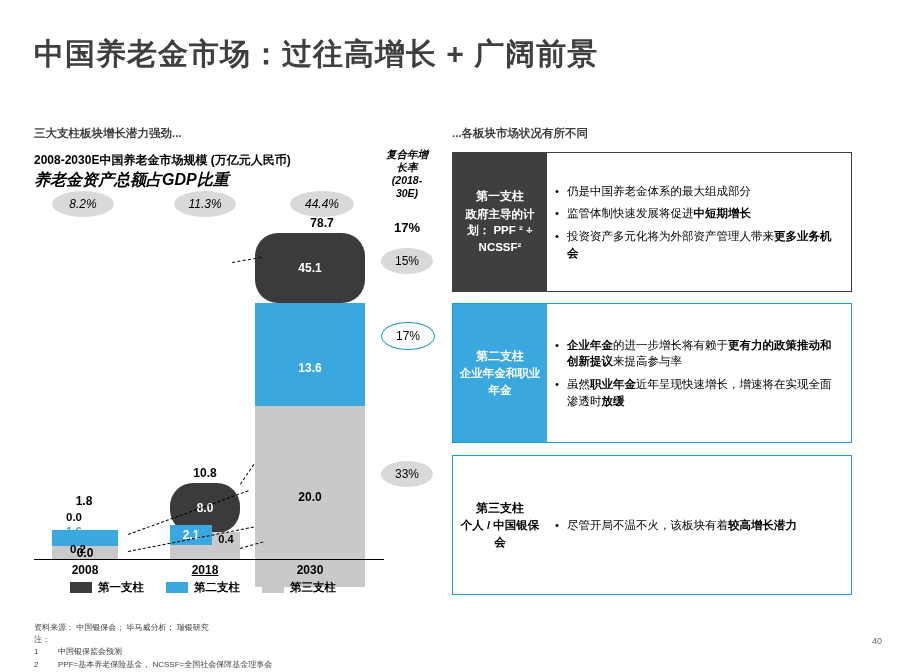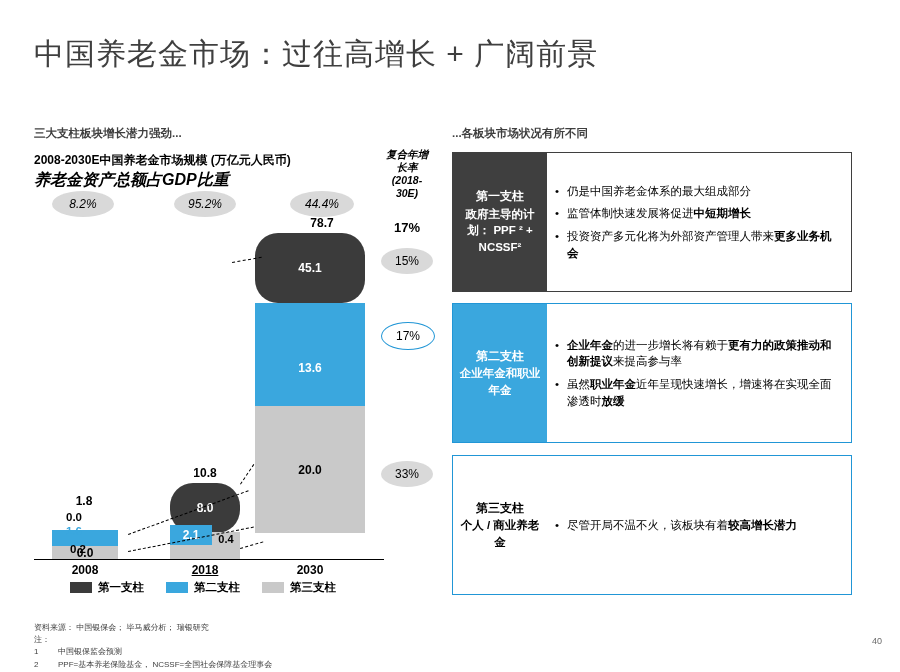--- a/index.html
+++ b/index.html
@@ -24,7 +24,7 @@
     left: 34px;
     top: 34px;
     font-size: 30px;
-    font-weight: 400;
+    font-weight: 700;
     color: #3f3f3f;
     letter-spacing: 1px;
     white-space: nowrap;

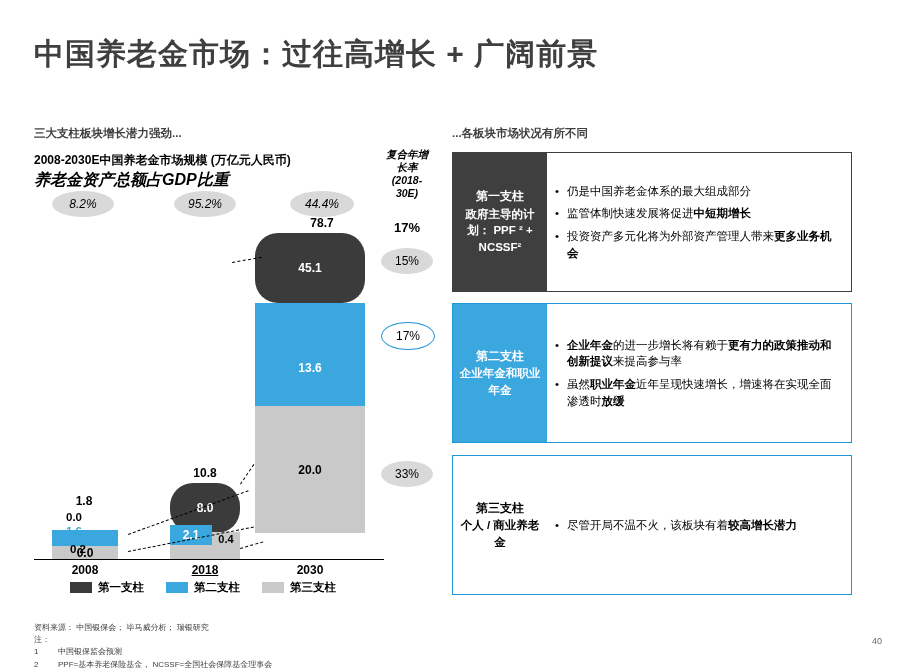--- a/index.html
+++ b/index.html
@@ -262,7 +262,7 @@
   </div>
 
   <div class="ellipse" style="left:52px; top:191px; width:62px; height:26px;">8.2%</div>
-  <div class="ellipse" style="left:174px; top:191px; width:62px; height:26px;">95.2%</div>
+  <div class="ellipse" style="left:174px; top:191px; width:62px; height:26px;">11.3%</div>
   <div class="ellipse" style="left:290px; top:191px; width:64px; height:26px;">44.4%</div>
 
   <div class="bar-total" style="left:288px; top:216px; width:68px;">78.7</div>

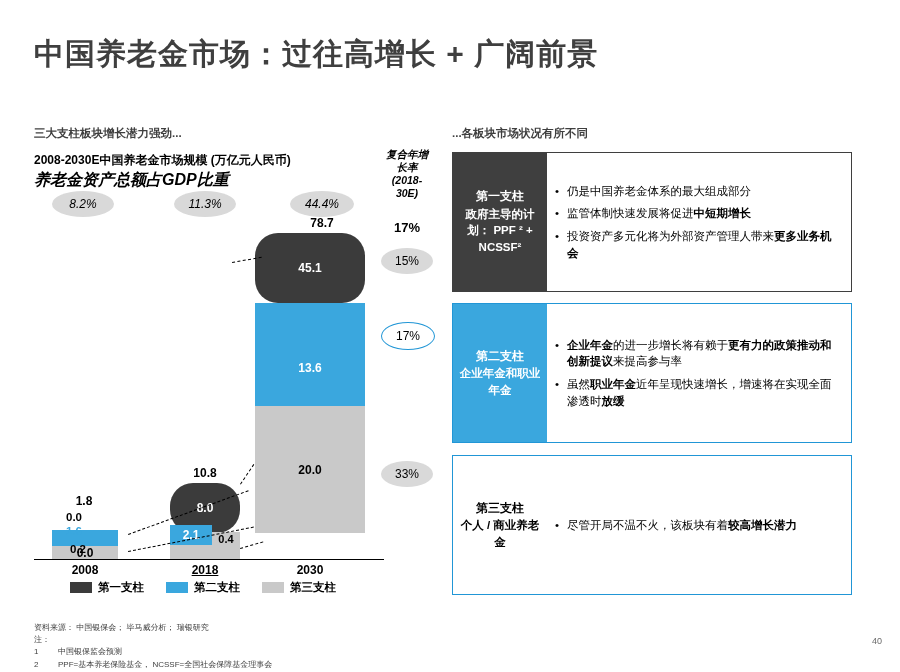--- a/index.html
+++ b/index.html
@@ -277,7 +277,7 @@
 
   <div class="bar seg-dark" style="left:255px; top:233px; width:110px; height:70px;">45.1</div>
   <div class="bar seg-blue" style="left:255px; top:303px; width:110px; height:130px;">13.6</div>
-  <div class="bar seg-grey" style="left:255px; top:406px; width:110px; height:127px;">20.0</div>
+  <div class="bar seg-grey" style="left:255px; top:406px; width:110px; height:181px;">20.0</div>
 
   <div class="bar seg-dark" style="left:170px; top:483px; width:70px; height:50px;">8.0</div>
   <div class="bar seg-blue" style="left:170px; top:525px; width:42px; height:20px;">2.1</div>

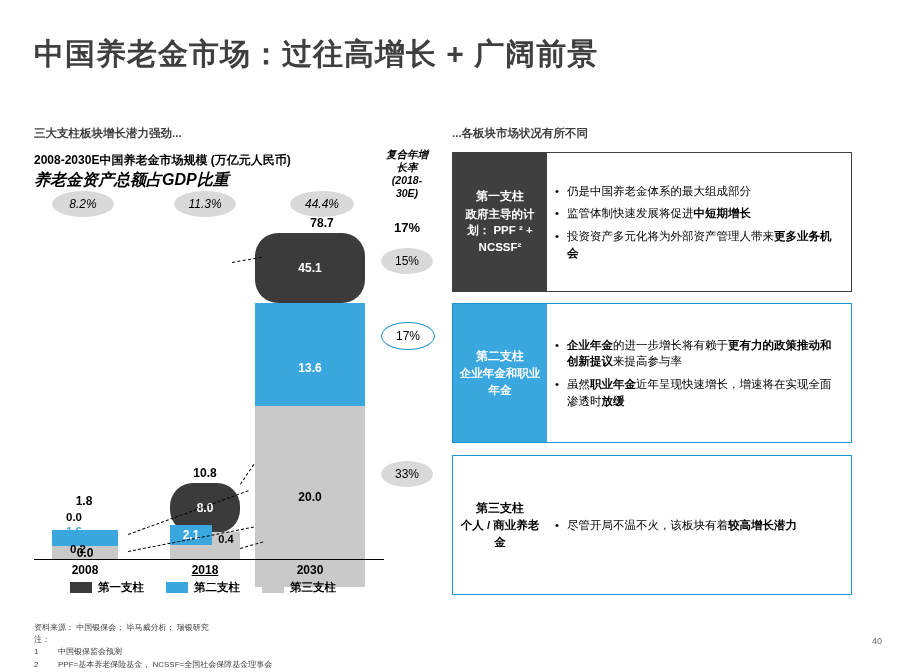--- a/index.html
+++ b/index.html
@@ -346,7 +346,7 @@
   <div class="pillar pillar-3" style="top:455px; height:140px;">
     <div class="pillar-label">
       <span class="p-name">第三支柱</span>
-      <span>个人 / 商业养老金</span>
+      <span>个人 / 中国银保会</span>
     </div>
     <div class="pillar-body">
       <div class="bullet">尽管开局不温不火，该板块有着<b>较高增长潜力</b></div>

